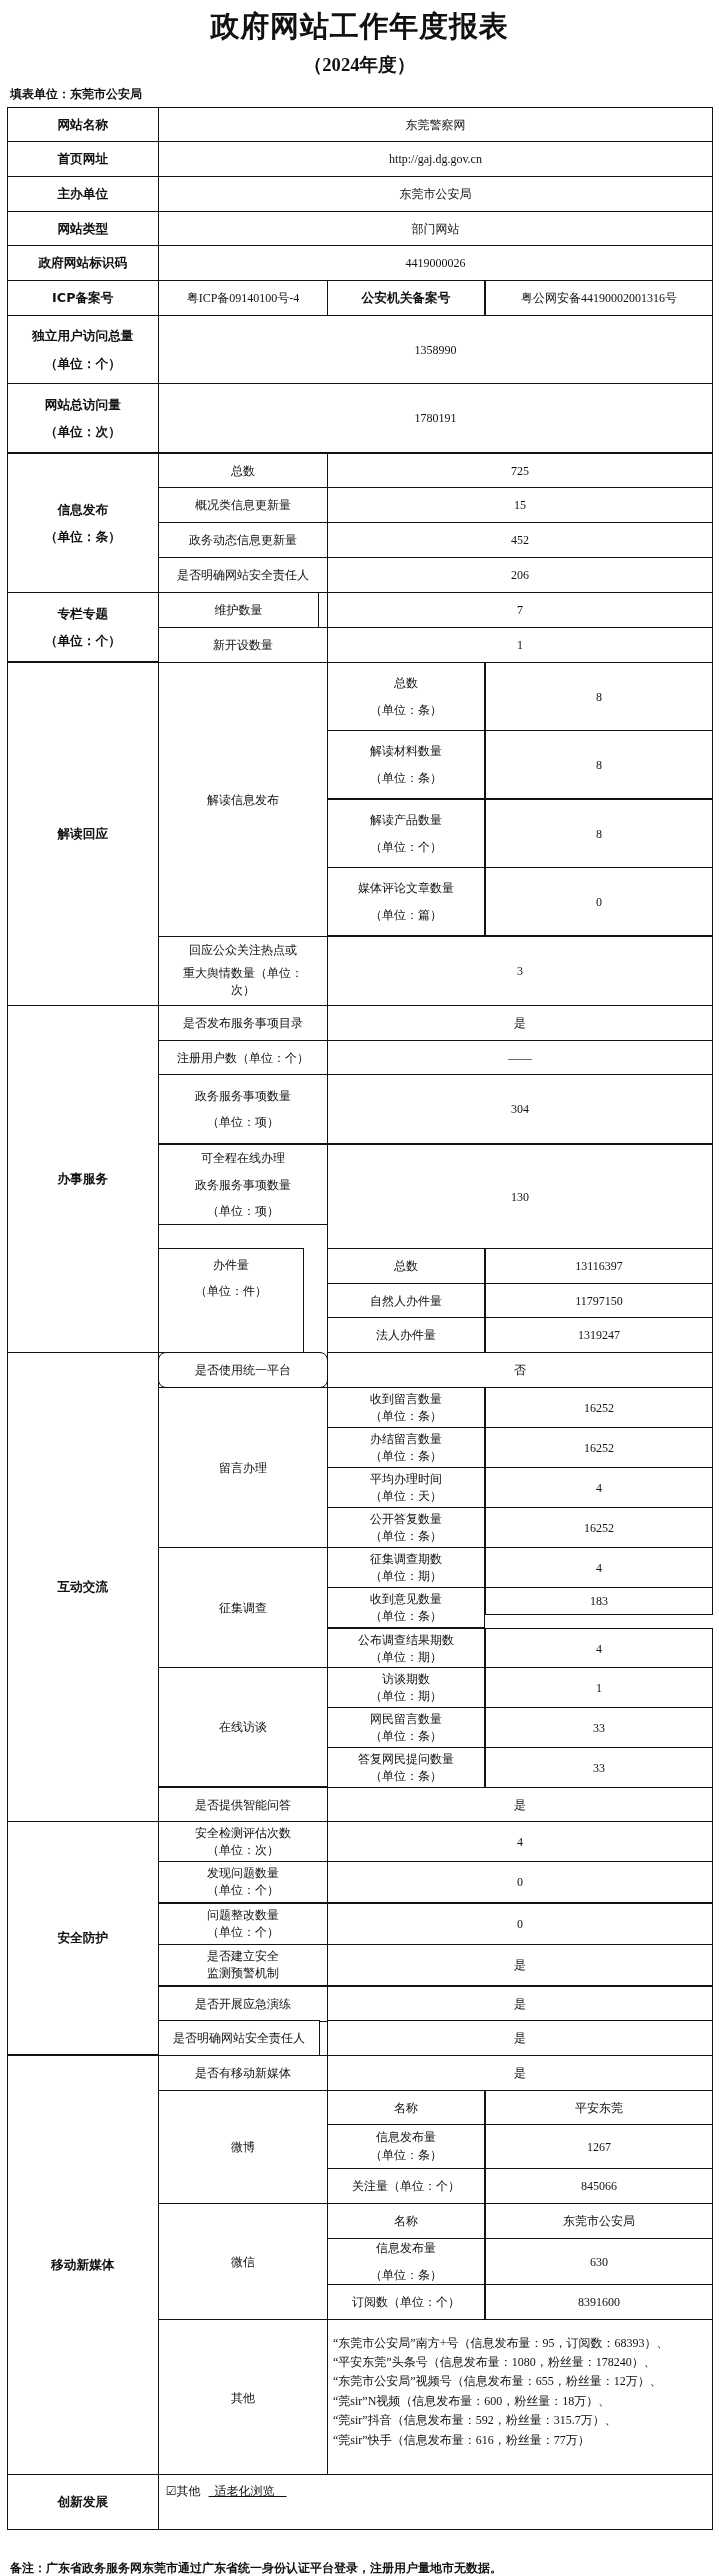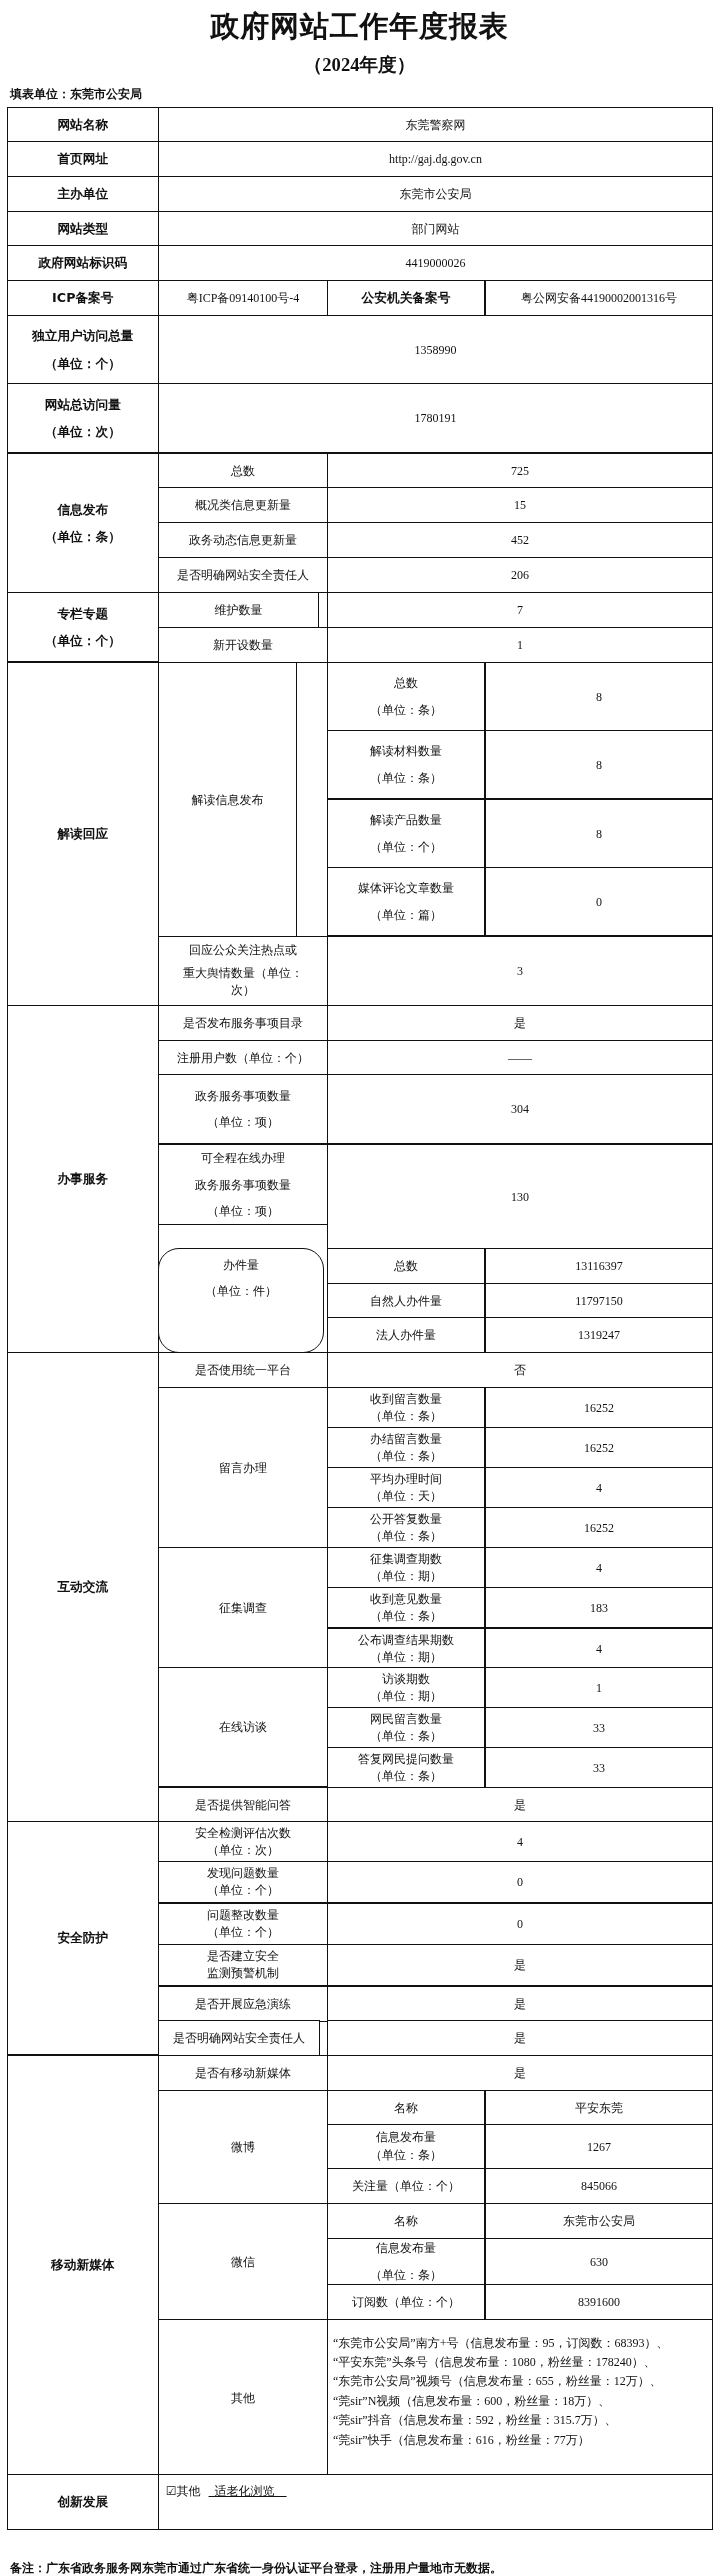--- a/index.html
+++ b/index.html
@@ -80,7 +80,7 @@
 <div class="cell" style="left:327px;top:627px;width:386px;height:36px;">1</div>
 
 <div class="cell hdr-lg" style="left:6.8px;top:662px;width:152px;height:344px;">解读回应</div>
-<div class="cell" style="left:158px;top:662px;width:139px;height:275px;">解读信息发布</div>
+<div class="cell" style="left:158px;top:662px;width:170px;height:275px;">解读信息发布</div>
 
 <div class="cell stack tall" style="left:327px;top:662px;width:158px;height:69px;">
     <span>总数</span>

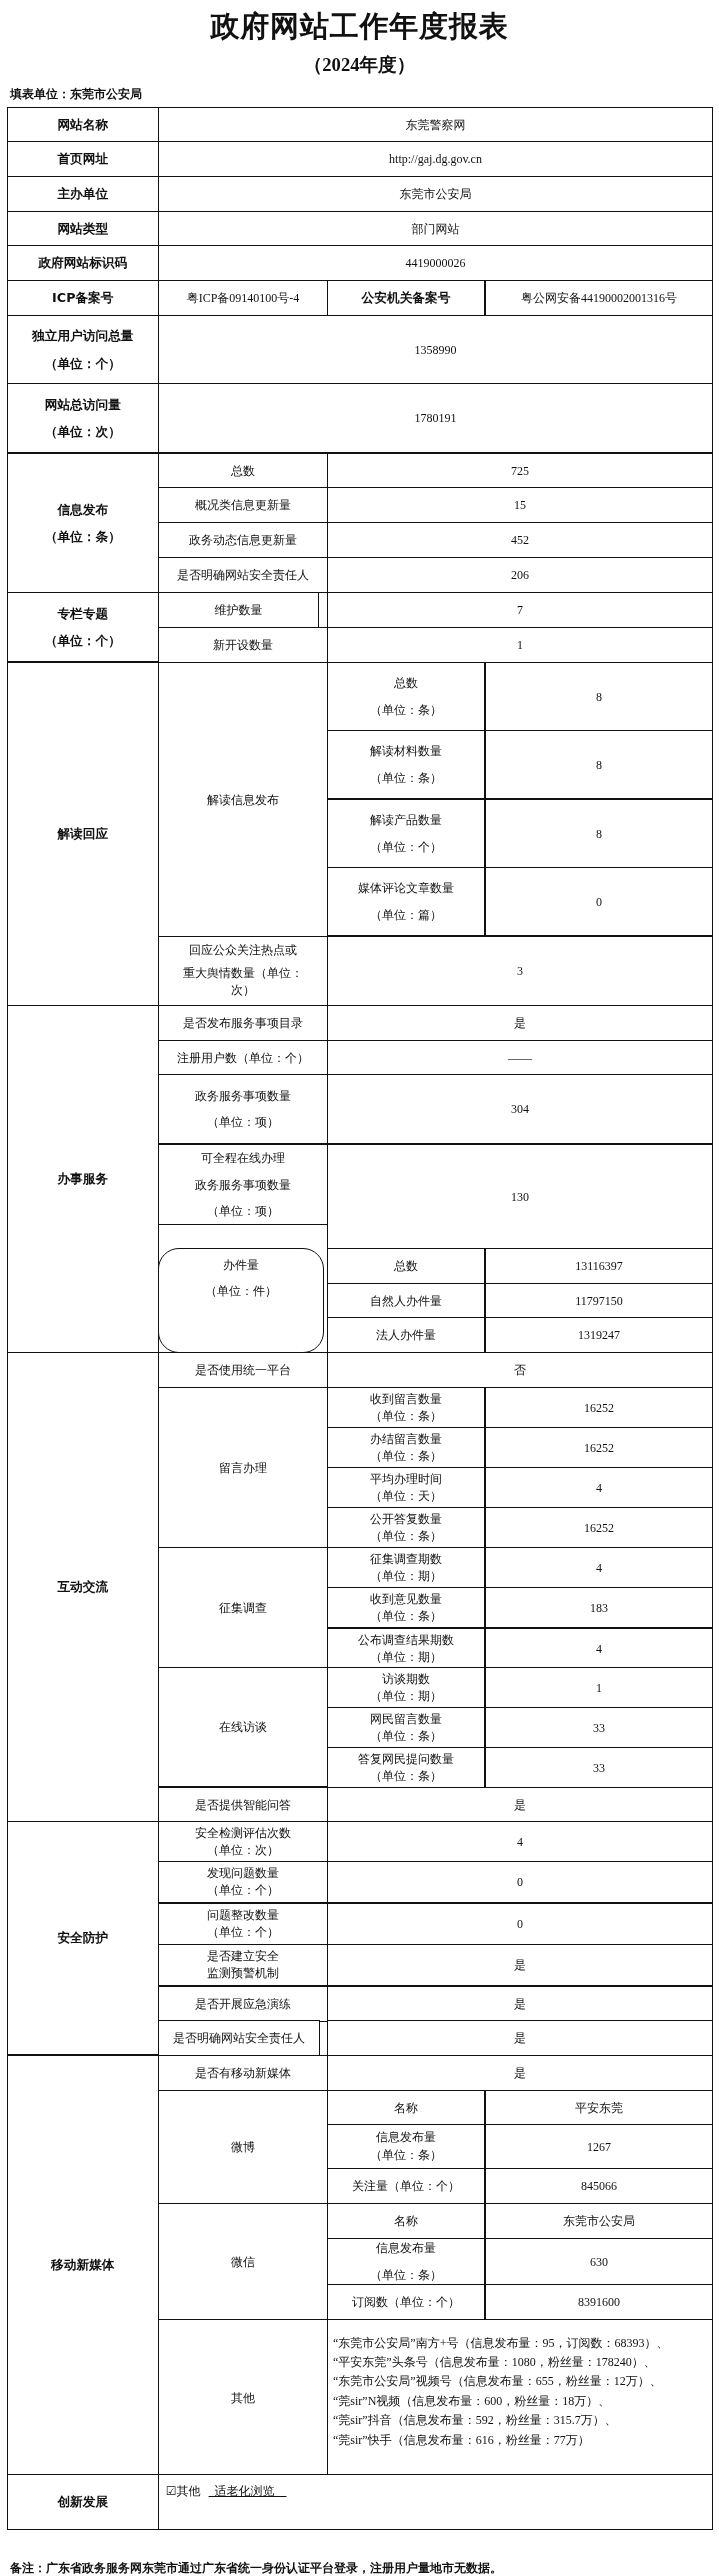--- a/index.html
+++ b/index.html
@@ -127,7 +127,7 @@
   </div>
 <div class="cell" style="left:327px;top:1144px;width:386px;height:105px;">130</div>
 
-<div class="cell stack tall" style="left:158px;top:1248px;width:166px;height:105px;justify-content:flex-start;padding-top:6.8px;border-radius:21px;">
+<div class="cell stack tall" style="left:158px;top:1248px;width:146px;height:105px;justify-content:flex-start;padding-top:6.8px;">
     <span>办件量</span>
     <span>（单位：件）</span>
   </div>

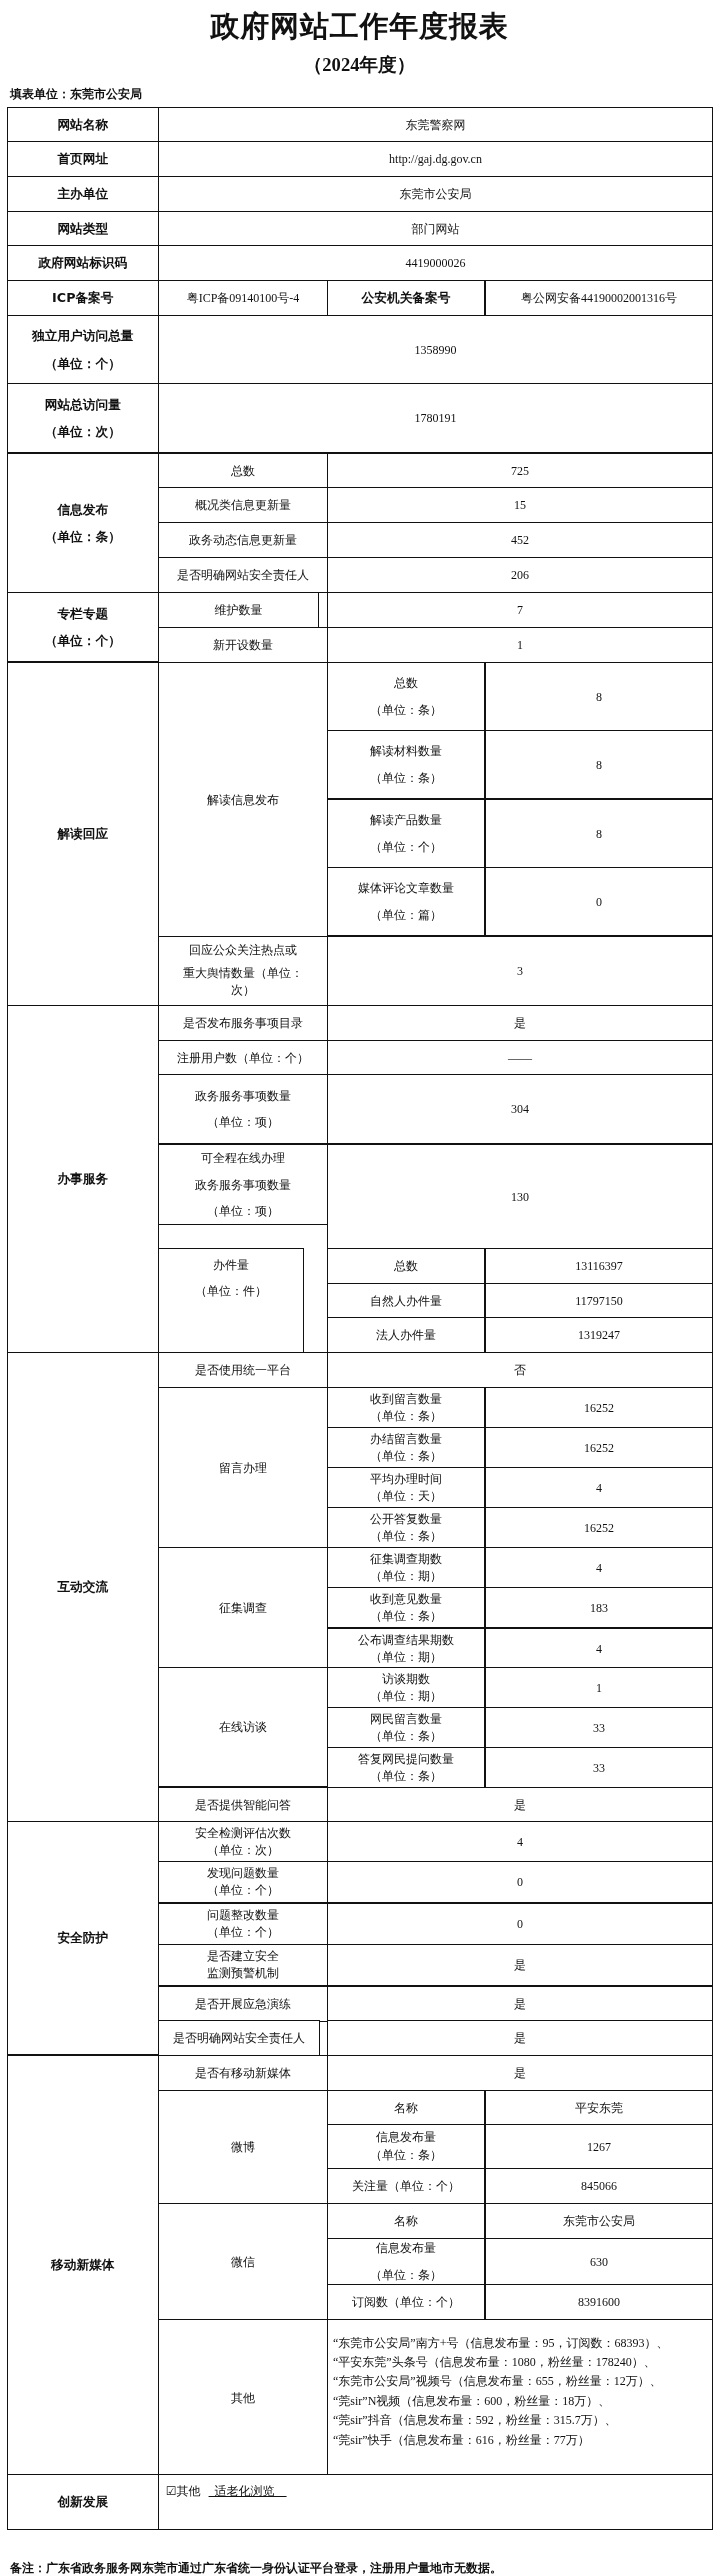--- a/index.html
+++ b/index.html
@@ -139,7 +139,7 @@
 <div class="cell" style="left:485px;top:1317px;width:228px;height:36px;">1319247</div>
 
 <div class="cell hdr-lg" style="left:6.8px;top:1352px;width:152px;height:470px;">互动交流</div>
-<div class="cell" style="left:158px;top:1352px;width:170px;height:36px;">是否使用统一平台</div>
+<div class="cell" style="left:158px;top:1352px;width:170px;height:36px;border-radius:8px;">是否使用统一平台</div>
 <div class="cell" style="left:327px;top:1352px;width:386px;height:36px;">否</div>
 
 <div class="cell" style="left:158px;top:1387px;width:170px;height:161px;">留言办理</div>

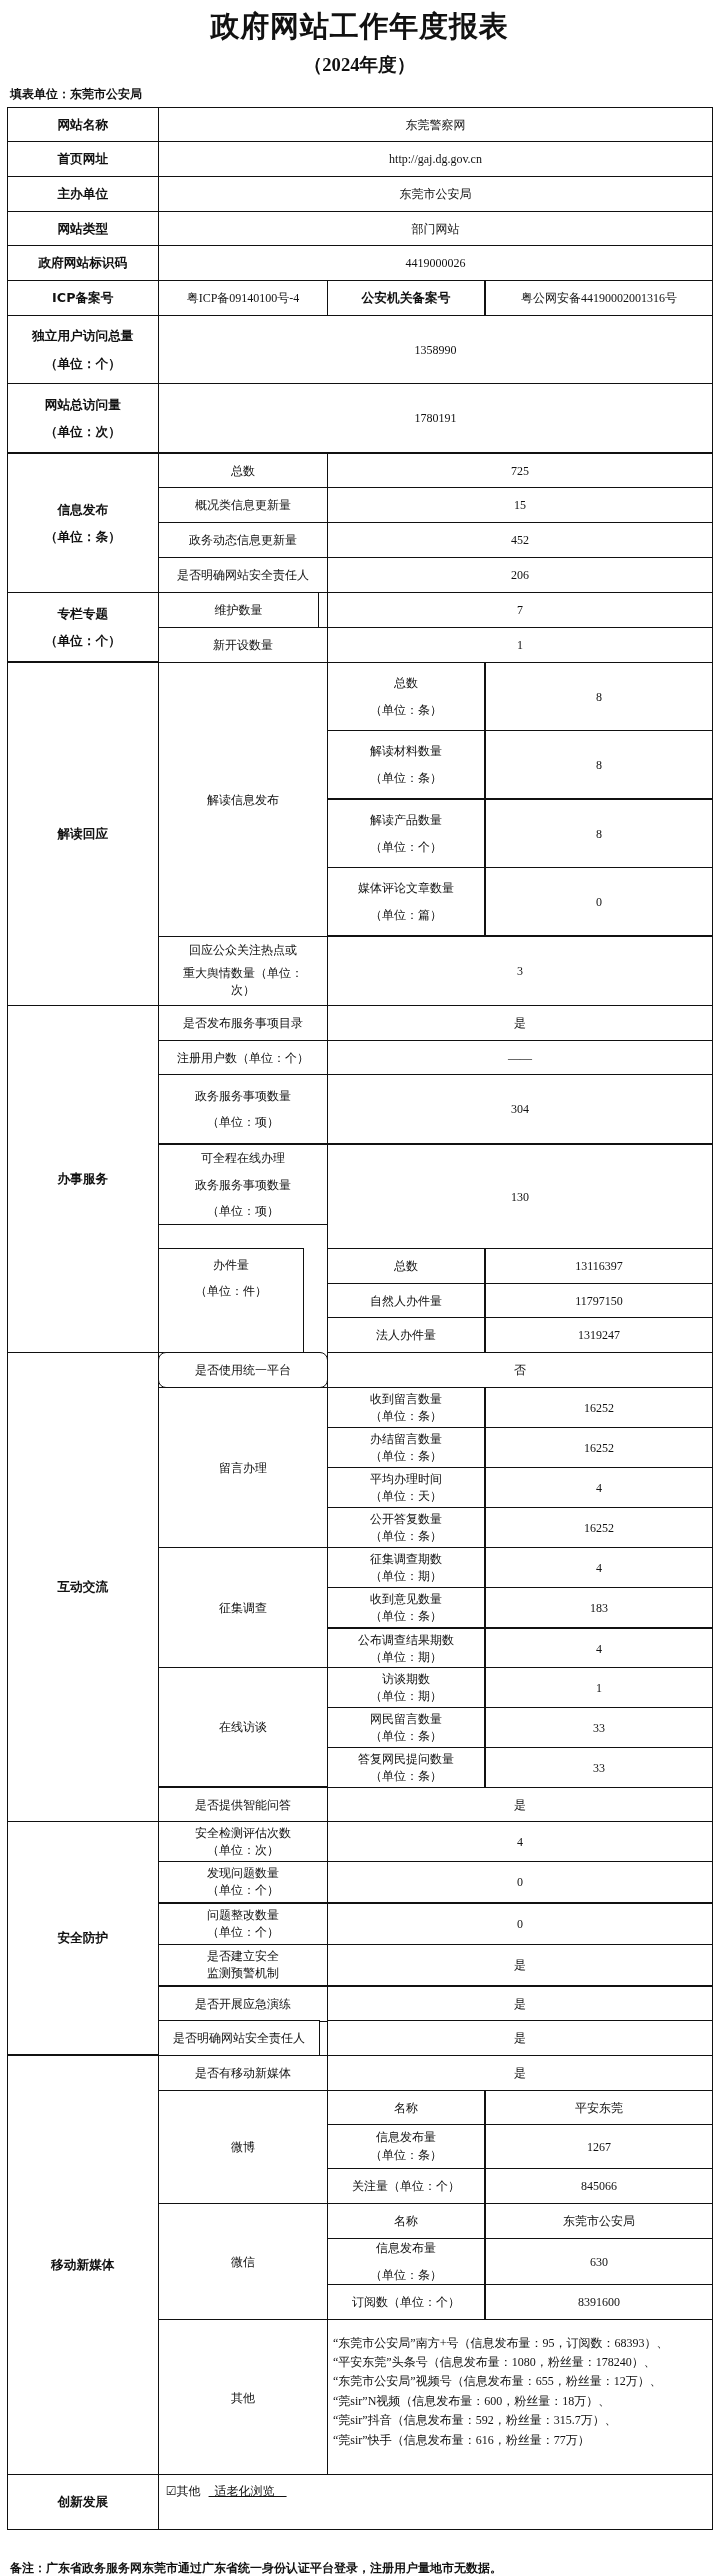--- a/index.html
+++ b/index.html
@@ -174,7 +174,7 @@
     <span>收到意见数量</span>
     <span>（单位：条）</span>
   </div>
-<div class="cell" style="left:485px;top:1587px;width:228px;height:41px;">183</div>
+<div class="cell" style="left:485px;top:1587px;width:228px;height:28px;">183</div>
 <div class="cell stack" style="left:327px;top:1628px;width:158px;height:41px;line-height:1.4;">
     <span>公布调查结果期数</span>
     <span>（单位：期）</span>

